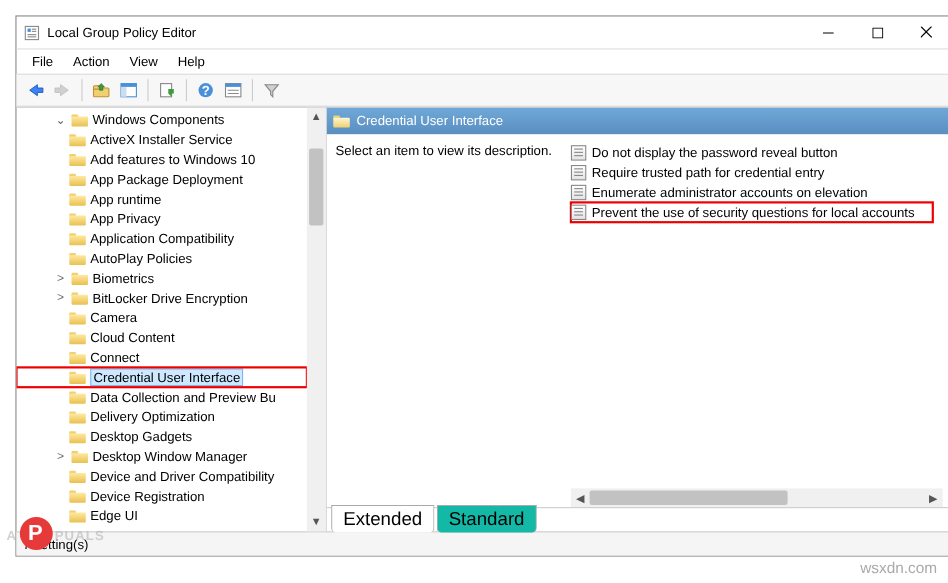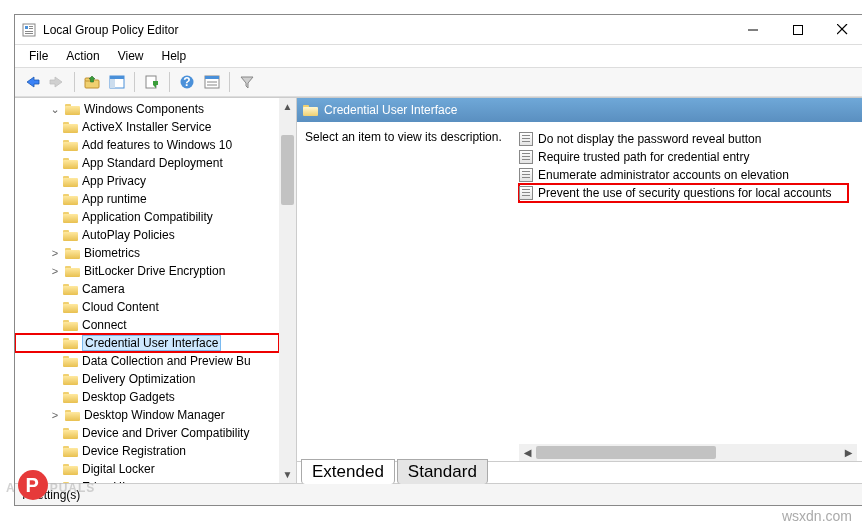--- a/index.html
+++ b/index.html
@@ -176,7 +176,7 @@
             </div>
             <div class="tree-item">
               <span class="folder-icon"></span>
-              <span class="label">App Standard Deployment</span>
+              <span class="label">App Package Deployment</span>
             </div>
             <div class="tree-item">
               <span class="folder-icon"></span>

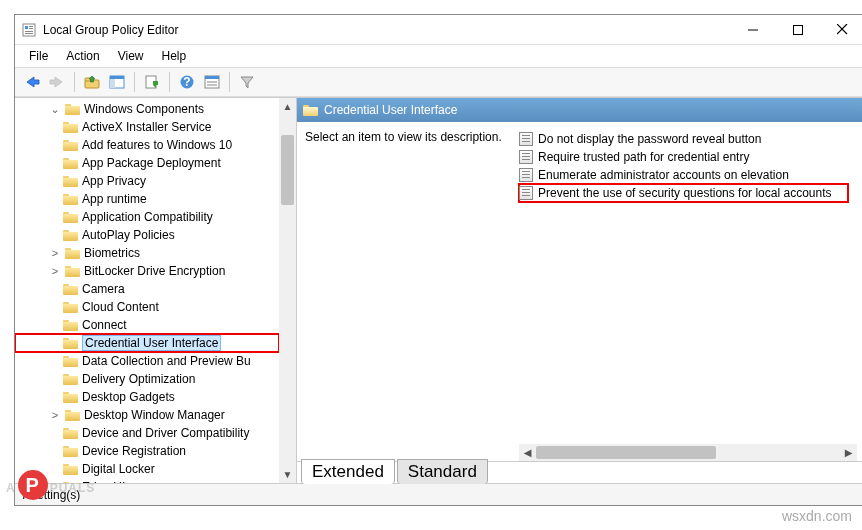--- a/index.html
+++ b/index.html
@@ -180,11 +180,11 @@
             </div>
             <div class="tree-item">
               <span class="folder-icon"></span>
+              <span class="label">App runtime</span>
+            </div>
+            <div class="tree-item">
+              <span class="folder-icon"></span>
               <span class="label">App Privacy</span>
-            </div>
-            <div class="tree-item">
-              <span class="folder-icon"></span>
-              <span class="label">App runtime</span>
             </div>
             <div class="tree-item">
               <span class="folder-icon"></span>

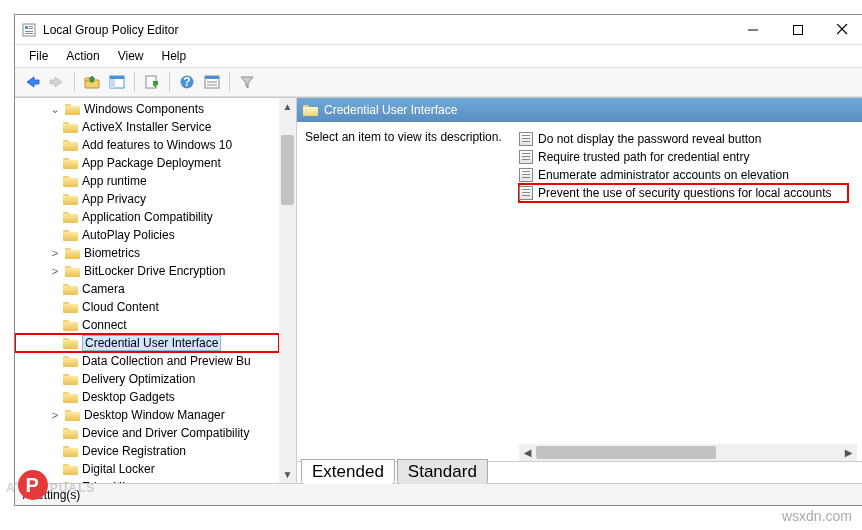--- a/index.html
+++ b/index.html
@@ -247,10 +247,6 @@
             </div>
             <div class="tree-item">
               <span class="folder-icon"></span>
-              <span class="label">Digital Locker</span>
-            </div>
-            <div class="tree-item">
-              <span class="folder-icon"></span>
               <span class="label">Edge UI</span>
             </div>
           </div>

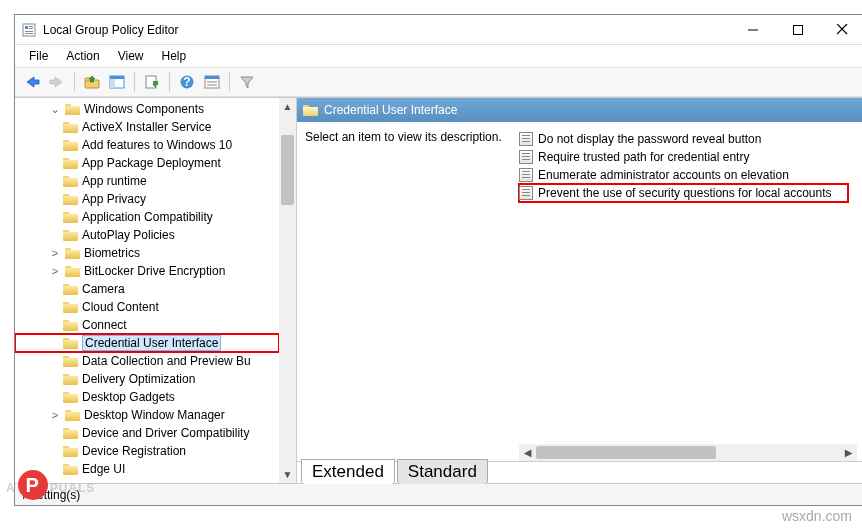--- a/index.html
+++ b/index.html
@@ -49,7 +49,7 @@
 .tabs-row { height: 22px; display: flex; align-items: flex-end; padding-left: 4px; border-top: 1px solid #ccc; background: #fff; }
 .tab { padding: 2px 10px; border: 1px solid #aaa; border-bottom: none; border-radius: 0 0 4px 4px; margin-right: 2px; position: relative; top: 1px; background: #fff; font-size: 17px; }
 .tab.active { background: #fff; z-index: 2; }
-.tab.inactive { background: #e5e5e5; }
+.tab.inactive { background: #14b8a6; }
 .statusbar { height: 22px; border-top: 1px solid #ccc; display: flex; align-items: center; padding-left: 6px; background: #f5f5f5; }
 .watermark { position: absolute; left: 6px; bottom: 30px; font-size: 26px; font-weight: 700; color: rgba(180,180,180,0.6); letter-spacing: 1px; font-family: Arial, sans-serif; pointer-events: none; }
 .watermark .red-a { display: inline-flex; align-items: center; justify-content: center; width: 30px; height: 30px; border-radius: 50%; background: #e63a3a; color: #fff; font-size: 20px; margin: 0 2px; }

